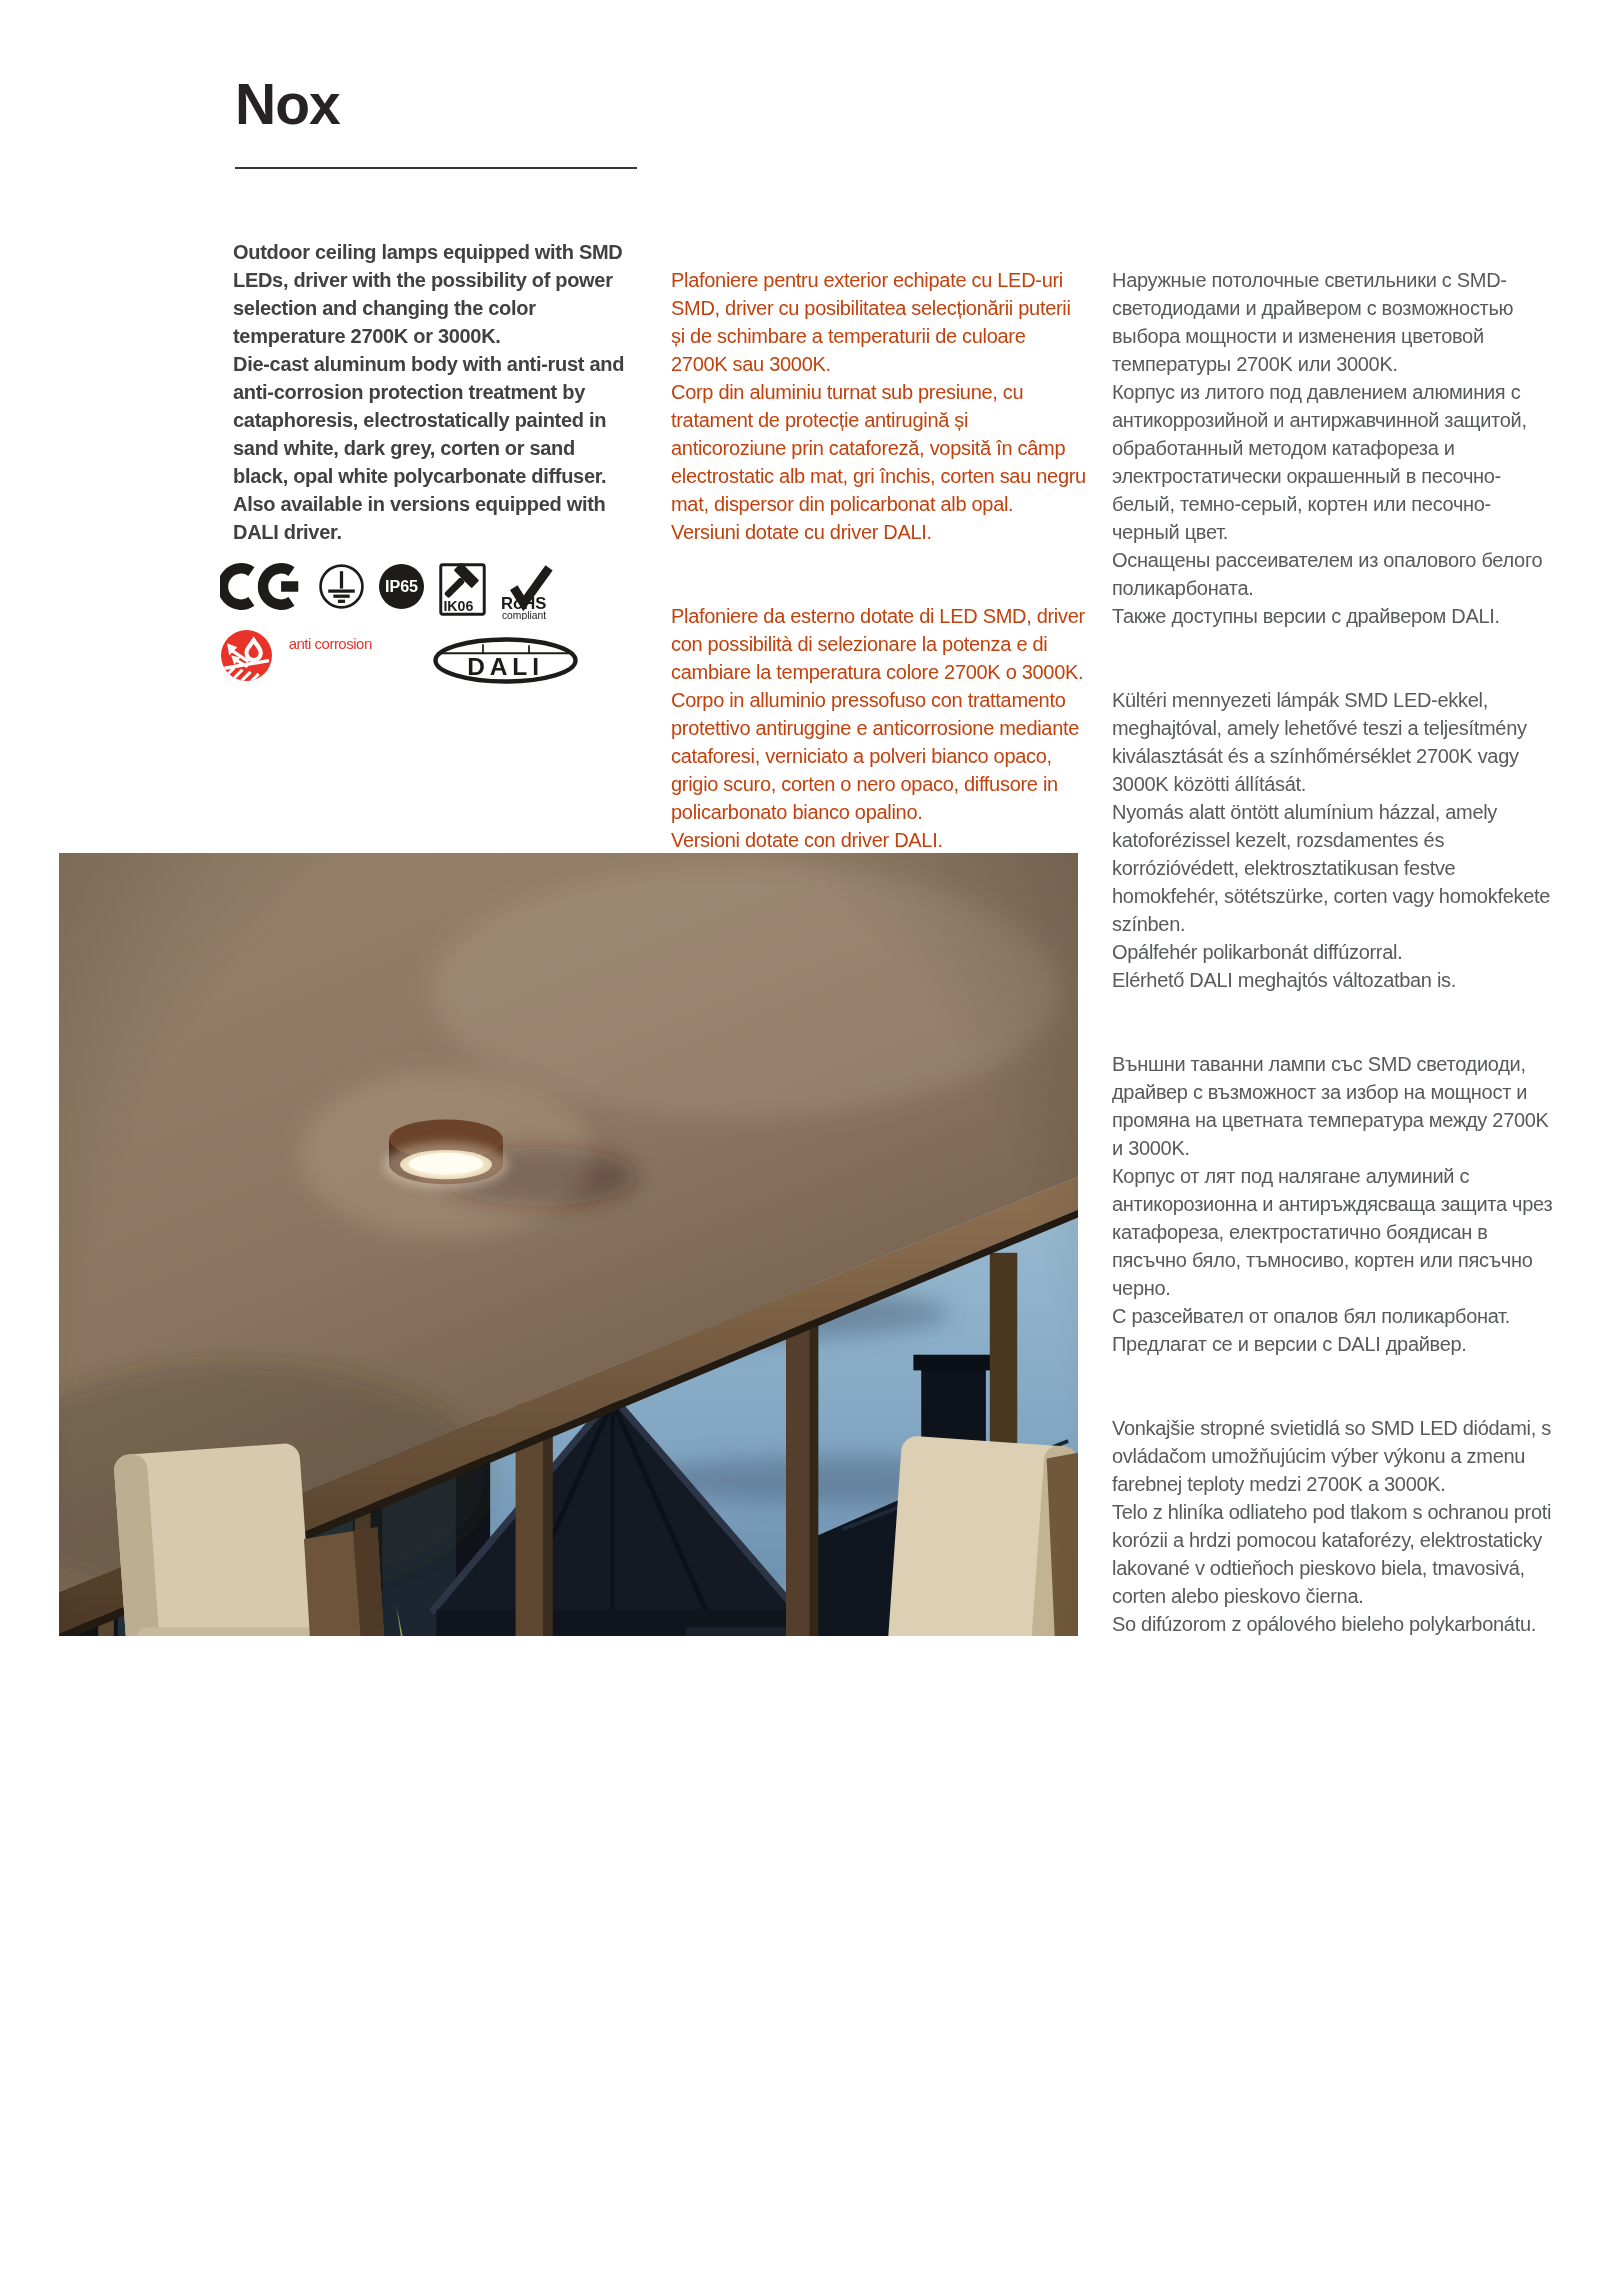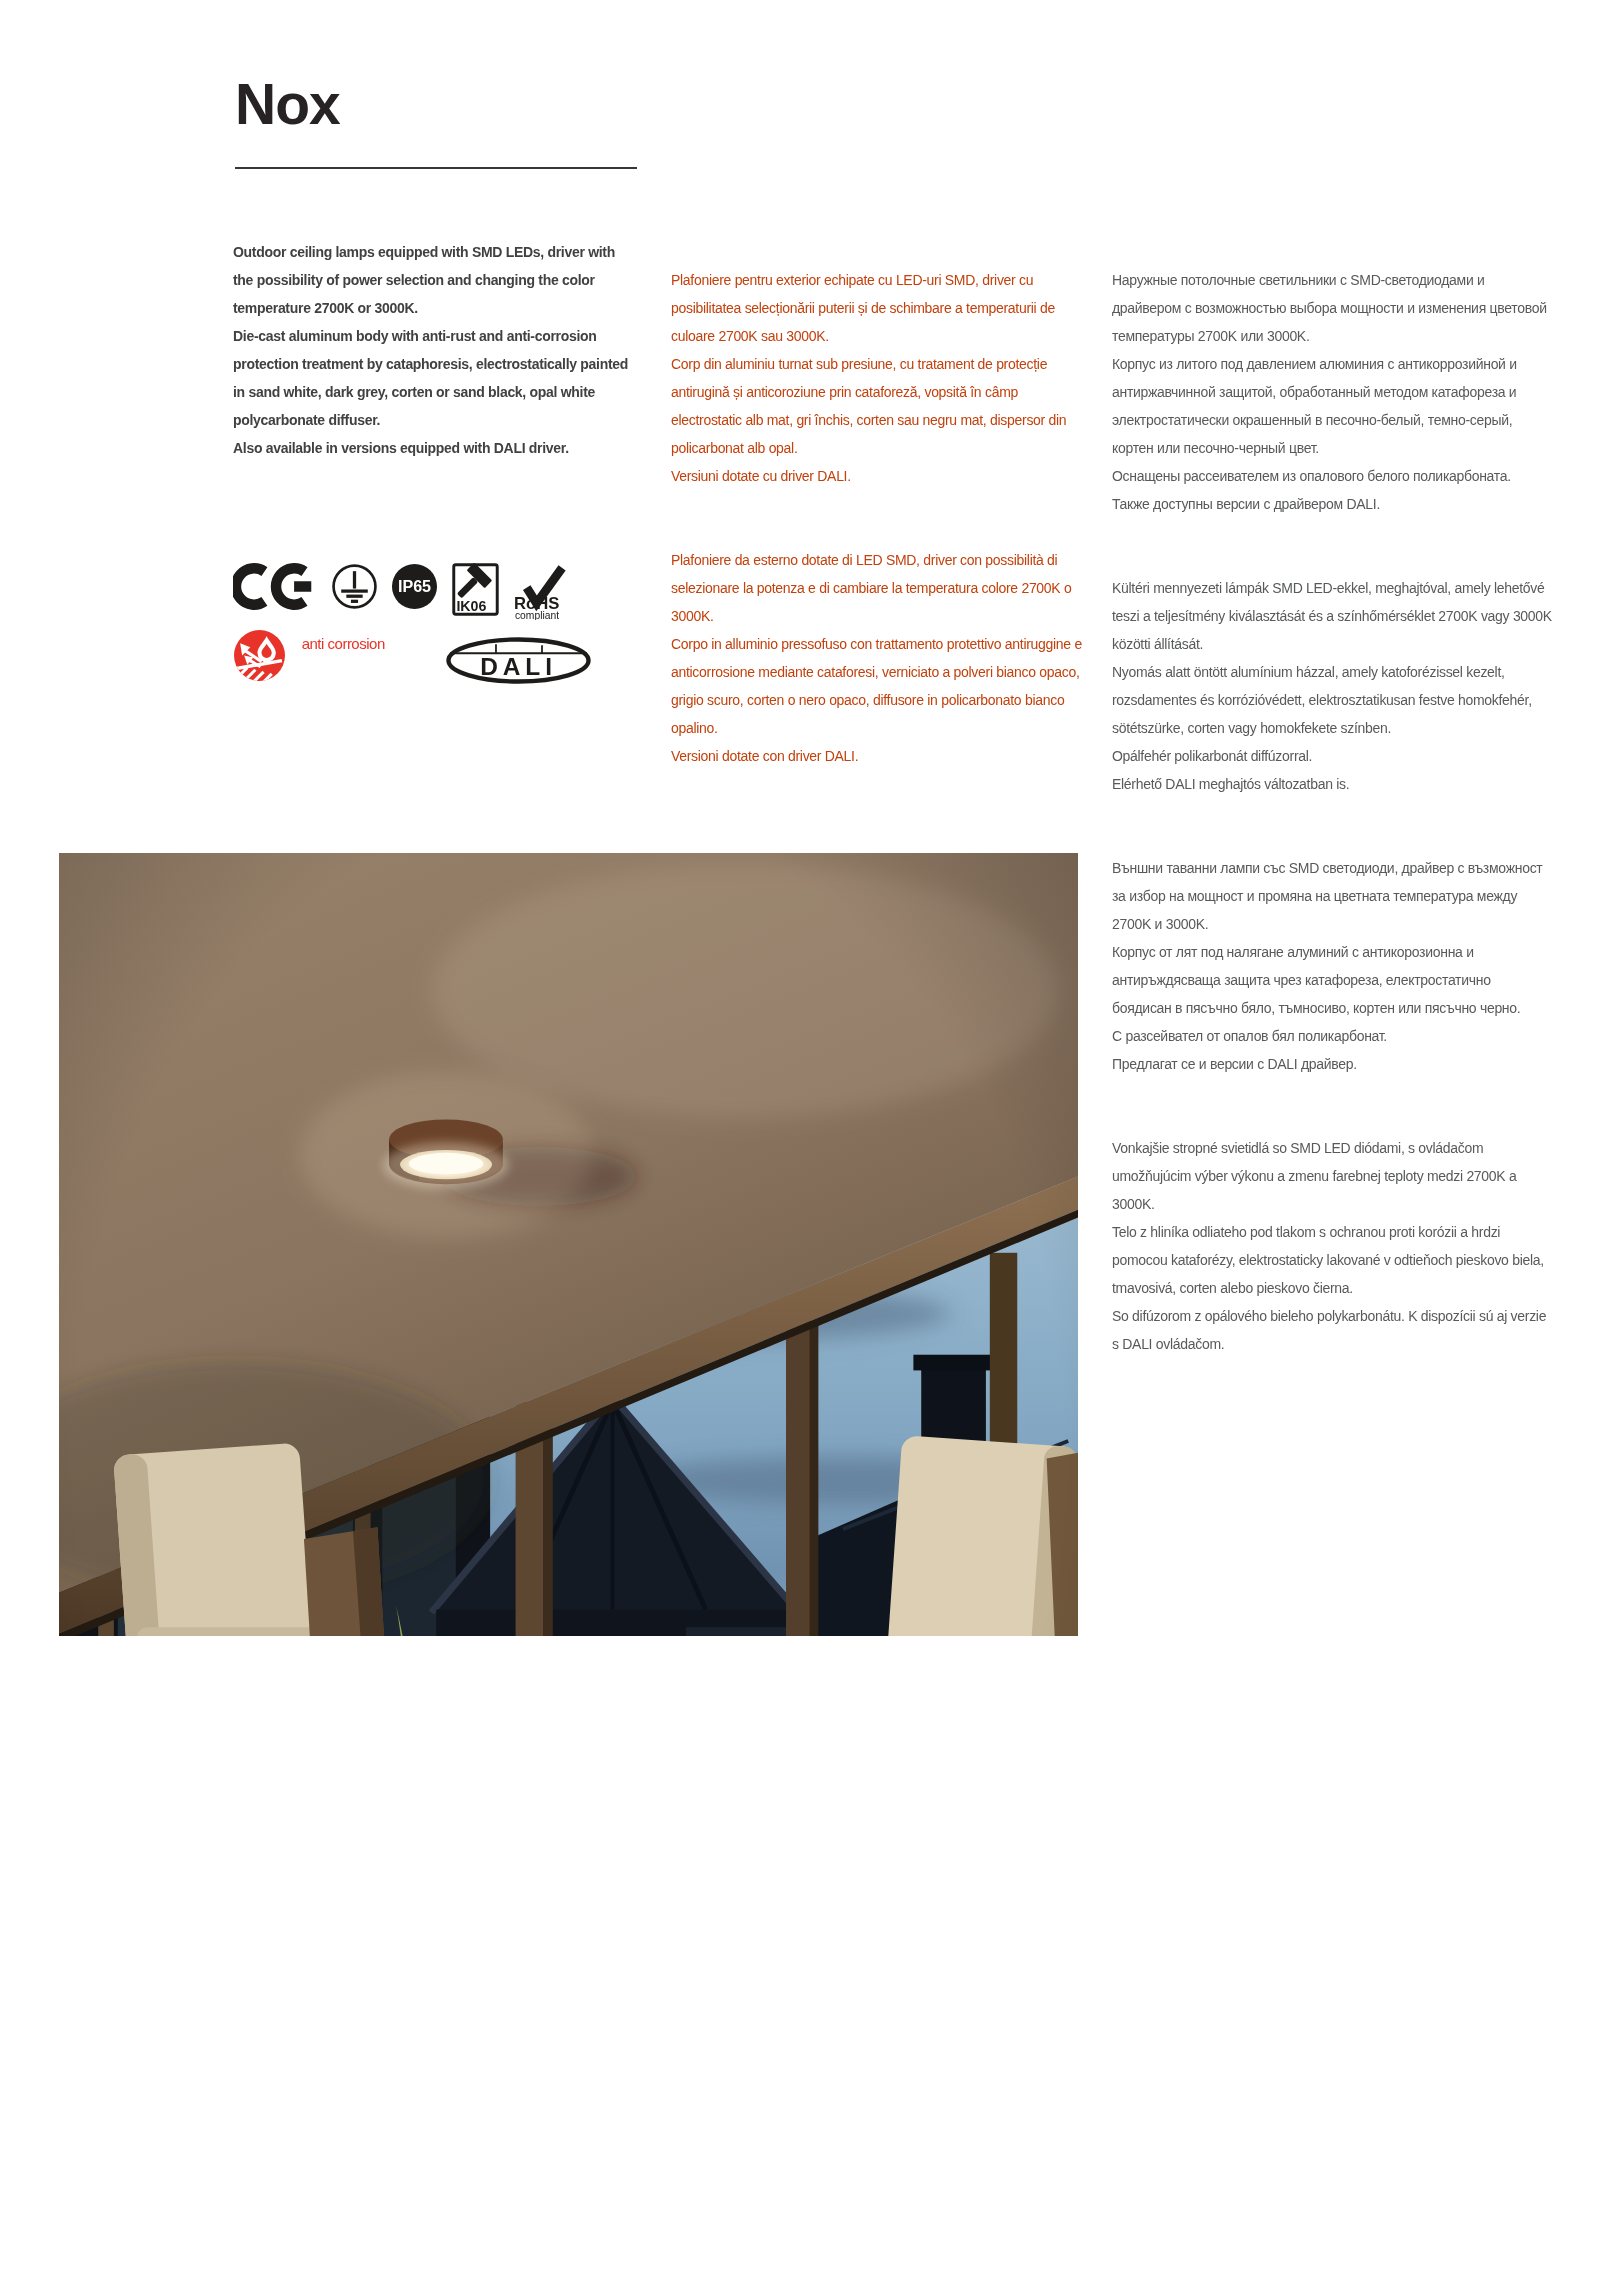--- a/index.html
+++ b/index.html
@@ -8,7 +8,7 @@
   .page-title{position:absolute;left:235px;top:71px;font-size:57px;font-weight:bold;
               letter-spacing:-1px;color:#272324;margin:0;}
   .title-rule{position:absolute;left:235px;top:167px;width:402px;height:2px;background:#3a3637;}
-  .col{position:absolute;top:238px;font-size:14px;line-height:28px;letter-spacing:-0.3px;
+  .col{position:absolute;top:238px;font-size:20px;line-height:28px;letter-spacing:-0.3px;
        white-space:pre-line;}
   .col-en{left:233px;width:396px;color:#414042;font-weight:bold;}
   .col-mid{left:671px;width:416px;color:#c2410c;}

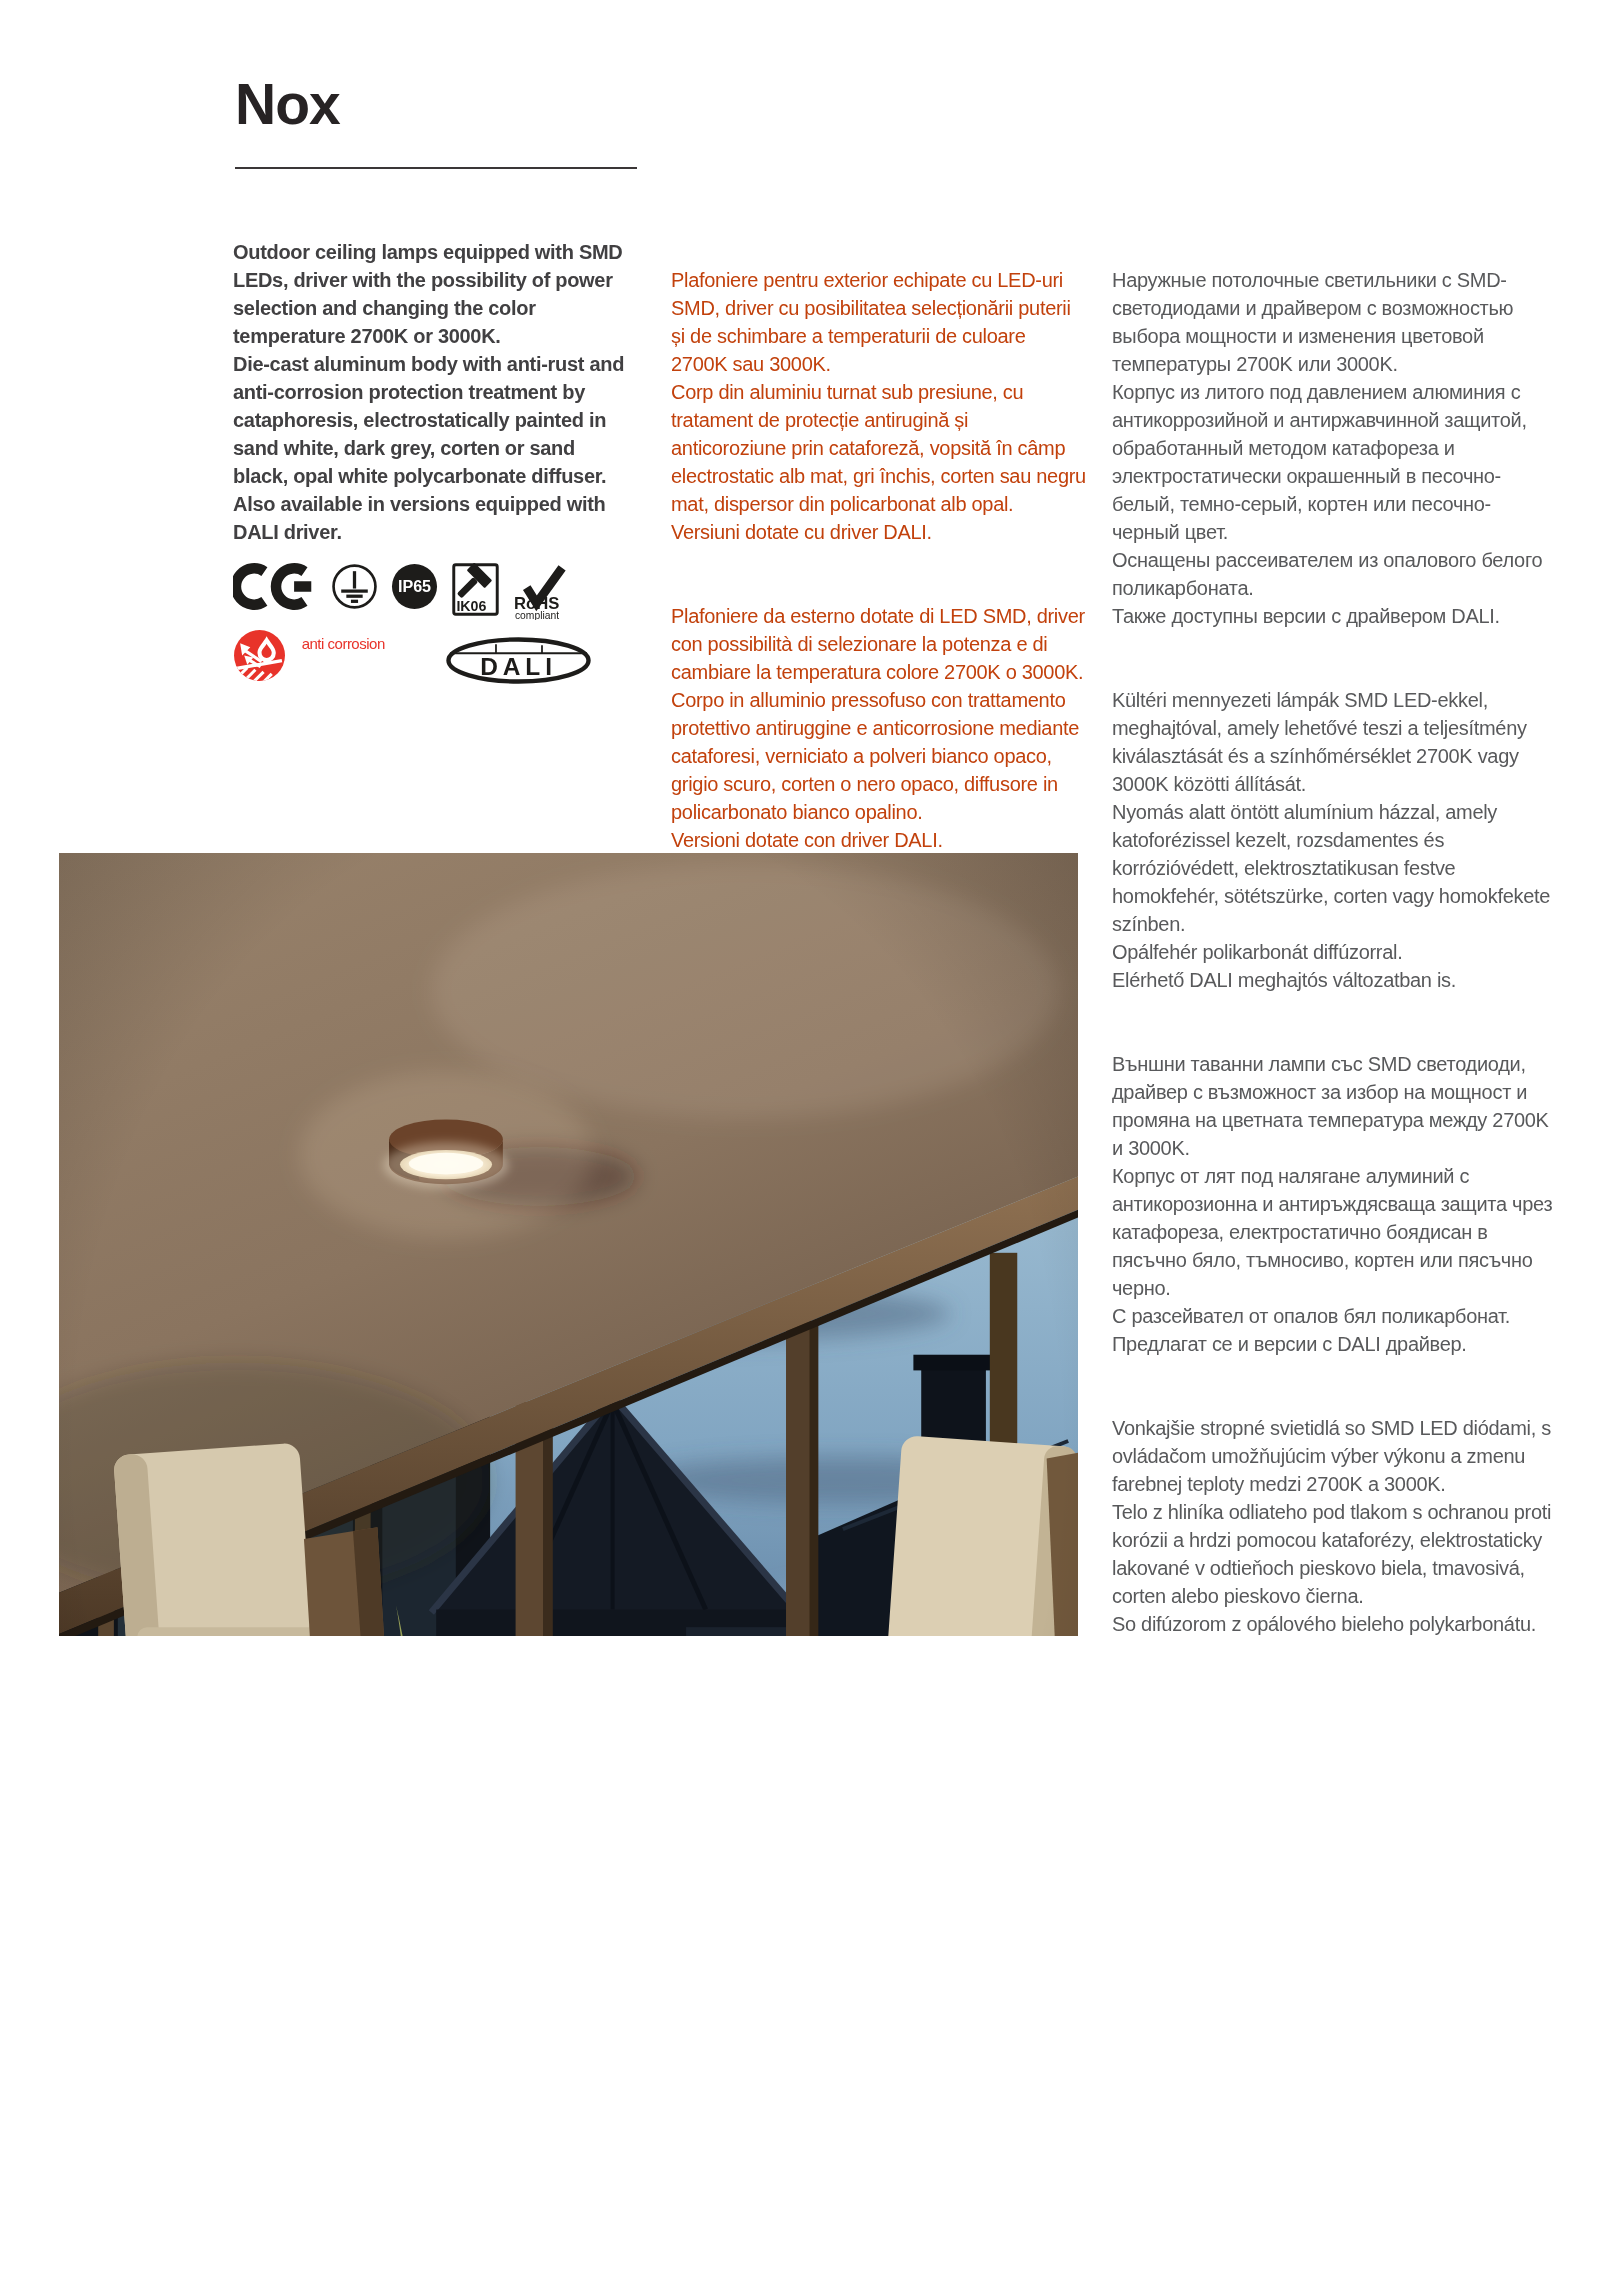--- a/index.html
+++ b/index.html
@@ -14,7 +14,7 @@
   .col-mid{left:671px;width:416px;color:#c2410c;}
   .col-right{left:1112px;width:441px;color:#58595b;}
   .lang-block{margin:0 0 28px 0;}
-  .icons-row{position:absolute;left:233px;display:flex;align-items:flex-start;}
+  .icons-row{position:absolute;left:220px;display:flex;align-items:flex-start;}
   .icons-row-1{top:563px;gap:13.7px;}
   .icons-row-2{top:629px;gap:15.7px;}
   .icon{display:block;}

